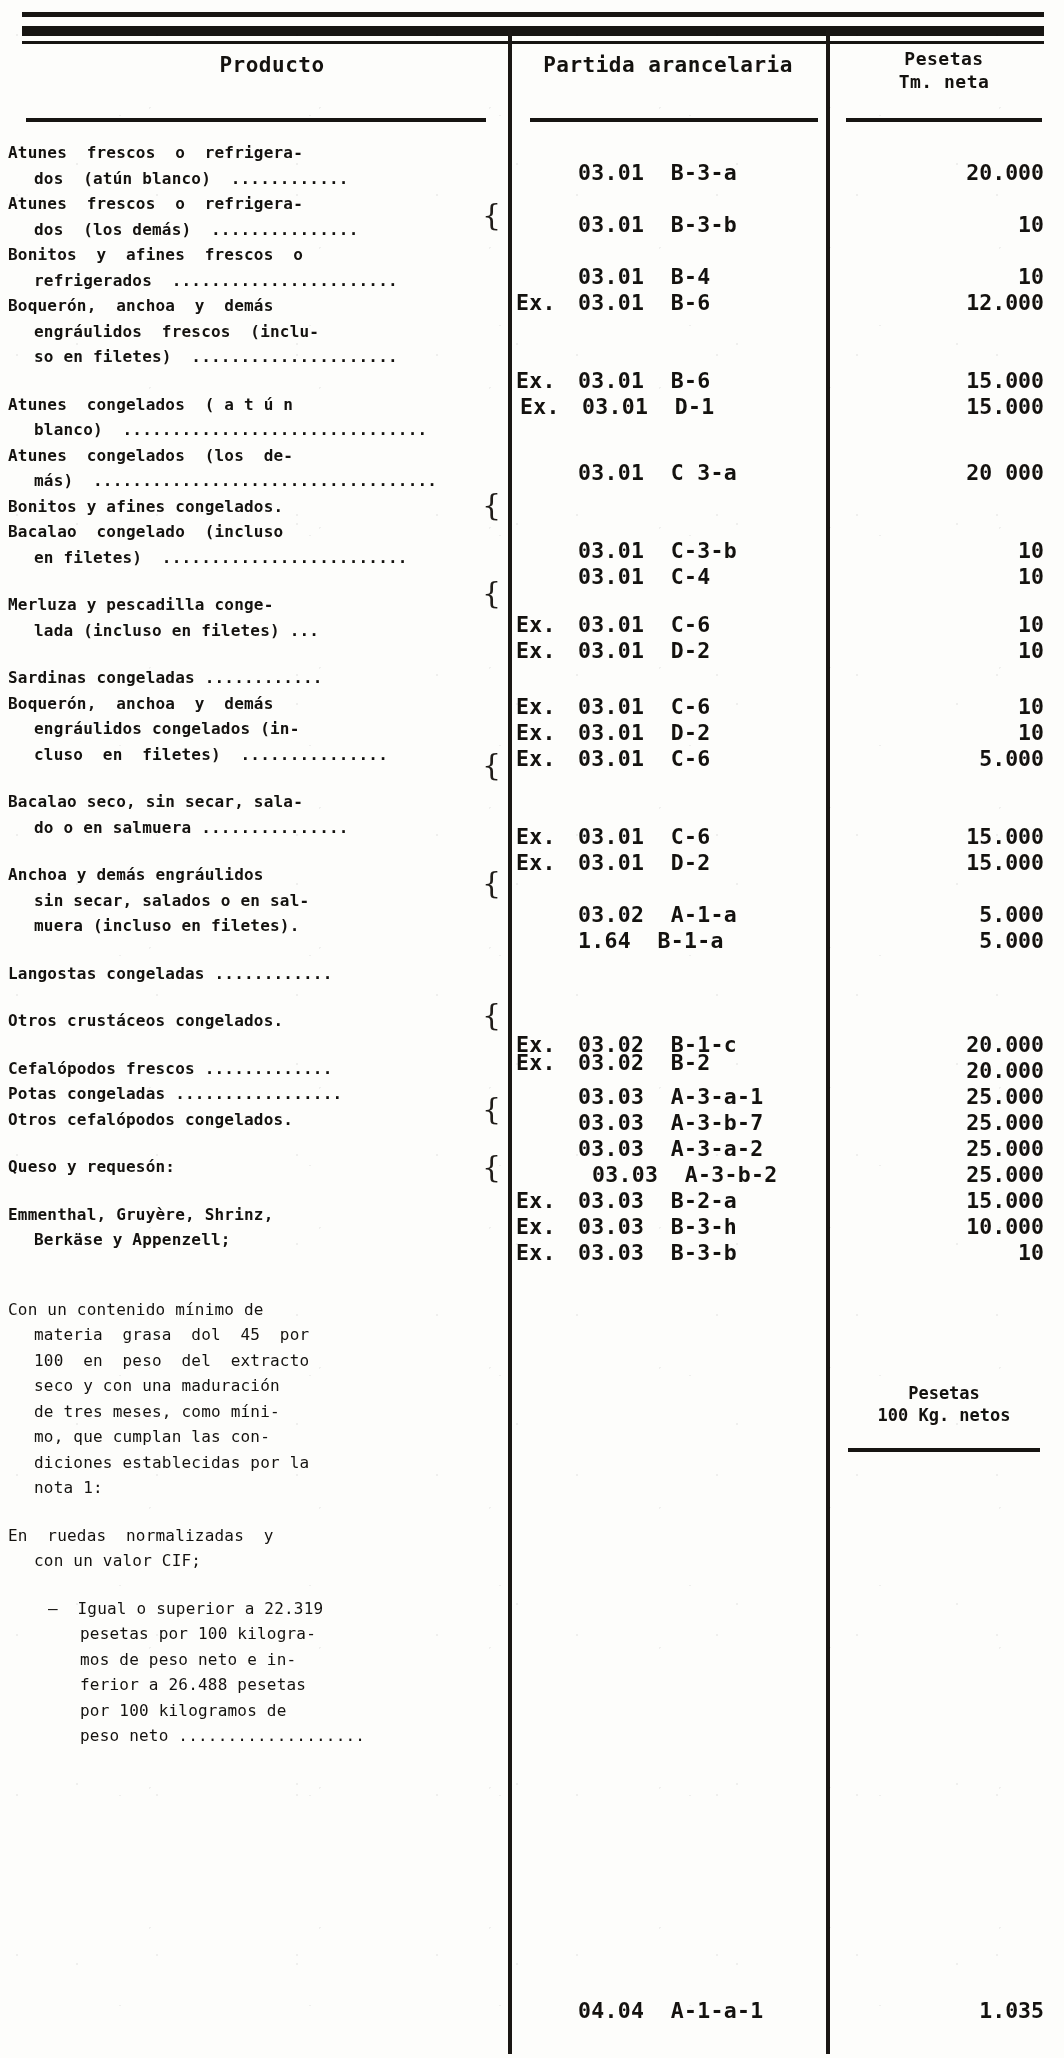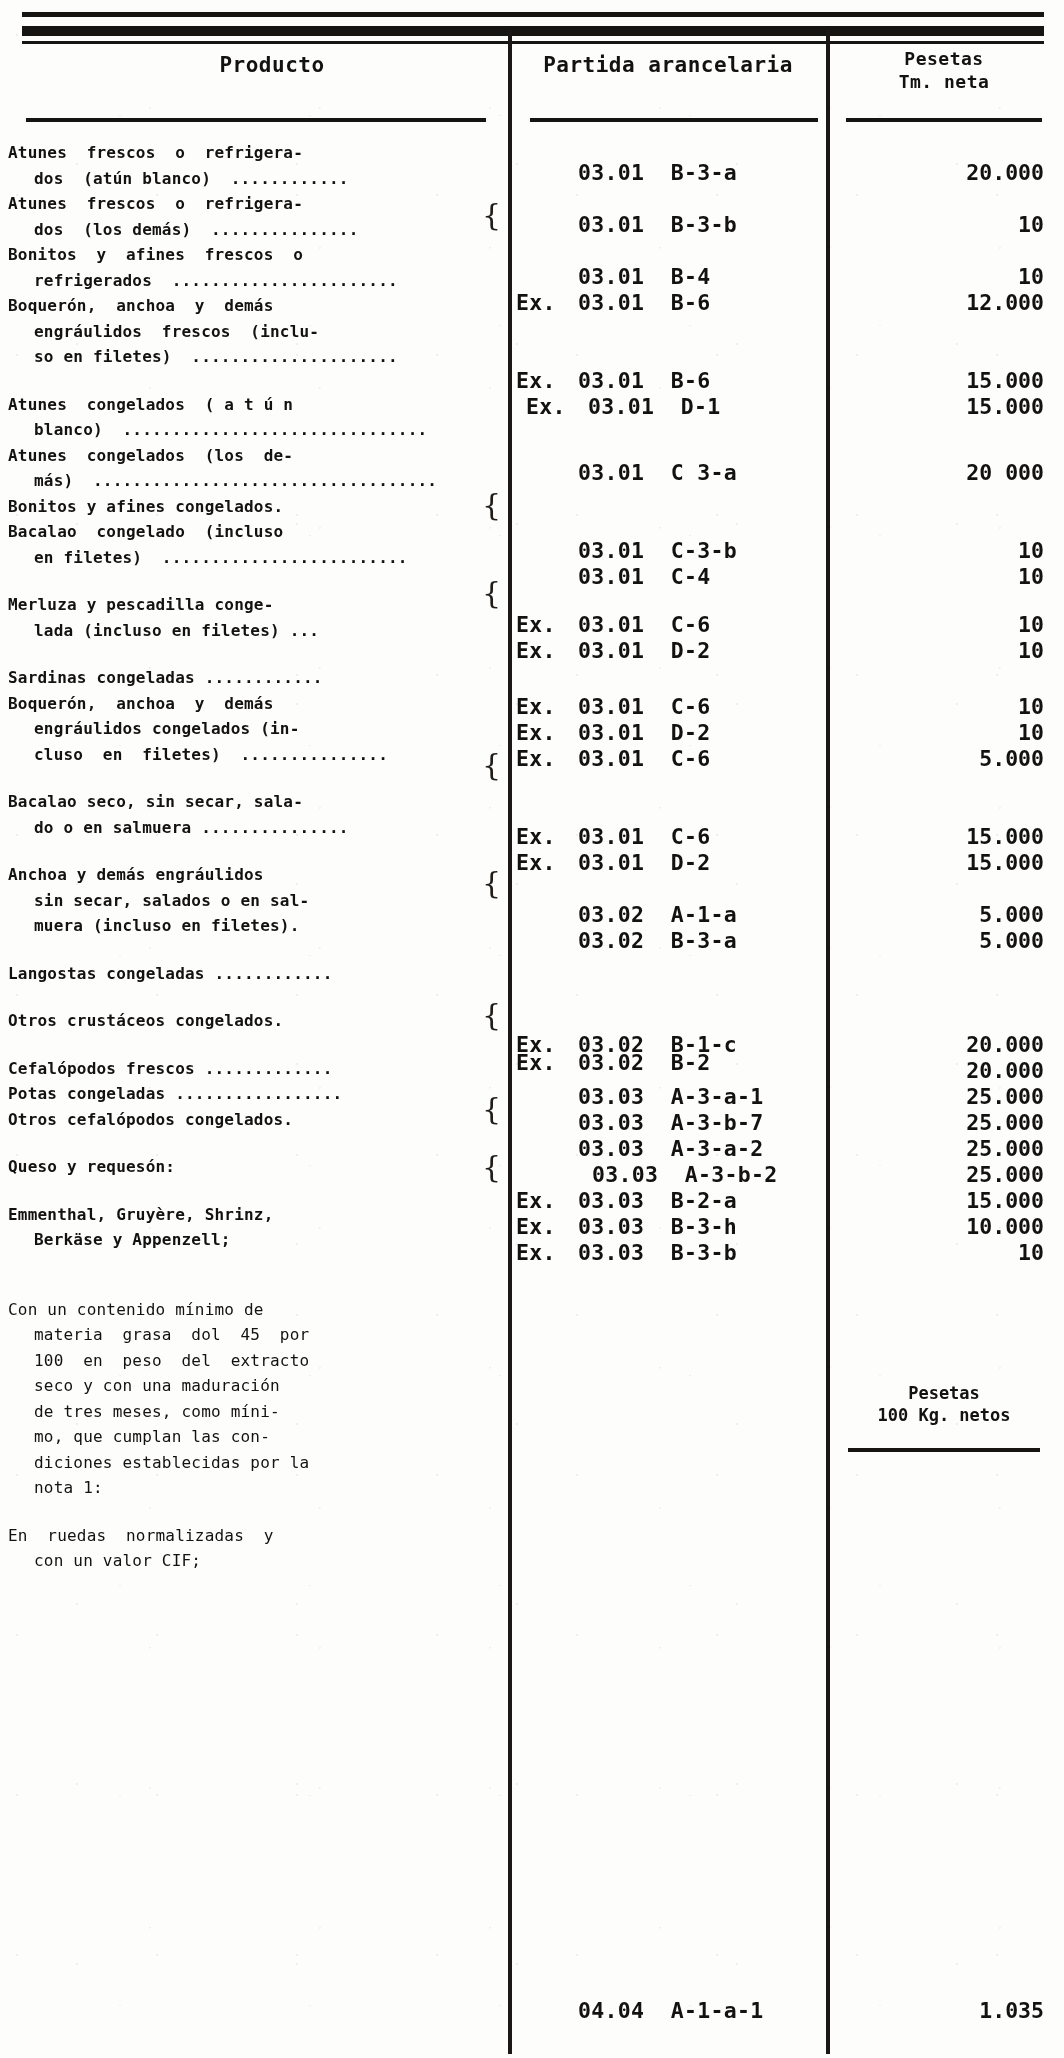--- a/index.html
+++ b/index.html
@@ -309,7 +309,7 @@
       <div class="c-line" style="position: absolute; top: 124px; left: 0px; width: 306px;"><span class="c-ex"></span><span class="c-body">03.01  B-4</span></div>
       <div class="c-line" style="position: absolute; top: 150px; left: 0px; width: 306px;"><span class="c-ex">Ex.</span><span class="c-body">03.01  B-6</span></div>
       <div class="c-line" style="position: absolute; top: 228px; left: 0px; width: 306px;"><span class="c-ex">Ex.</span><span class="c-body">03.01  B-6</span></div>
-      <div class="c-line" style="position: absolute; top: 254px; left: 10px; width: 306px; text-decoration: underline;"><span class="c-ex">Ex.</span><span class="c-body">03.01  D-1</span></div>
+      <div class="c-line" style="position: absolute; top: 254px; left: 4px; width: 306px; text-decoration: underline;"><span class="c-ex">Ex.</span><span class="c-body">03.01  D-1</span></div>
       <div class="c-line" style="position: absolute; top: 320px; left: 0px; width: 306px;"><span class="c-ex"></span><span class="c-body">03.01  C 3-a</span></div>
       <div class="c-line" style="position: absolute; top: 398px; left: 0px; width: 306px;"><span class="c-ex"></span><span class="c-body">03.01  C-3-b</span></div>
       <div class="c-line" style="position: absolute; top: 424px; left: 0px; width: 306px;"><span class="c-ex"></span><span class="c-body">03.01  C-4</span></div>

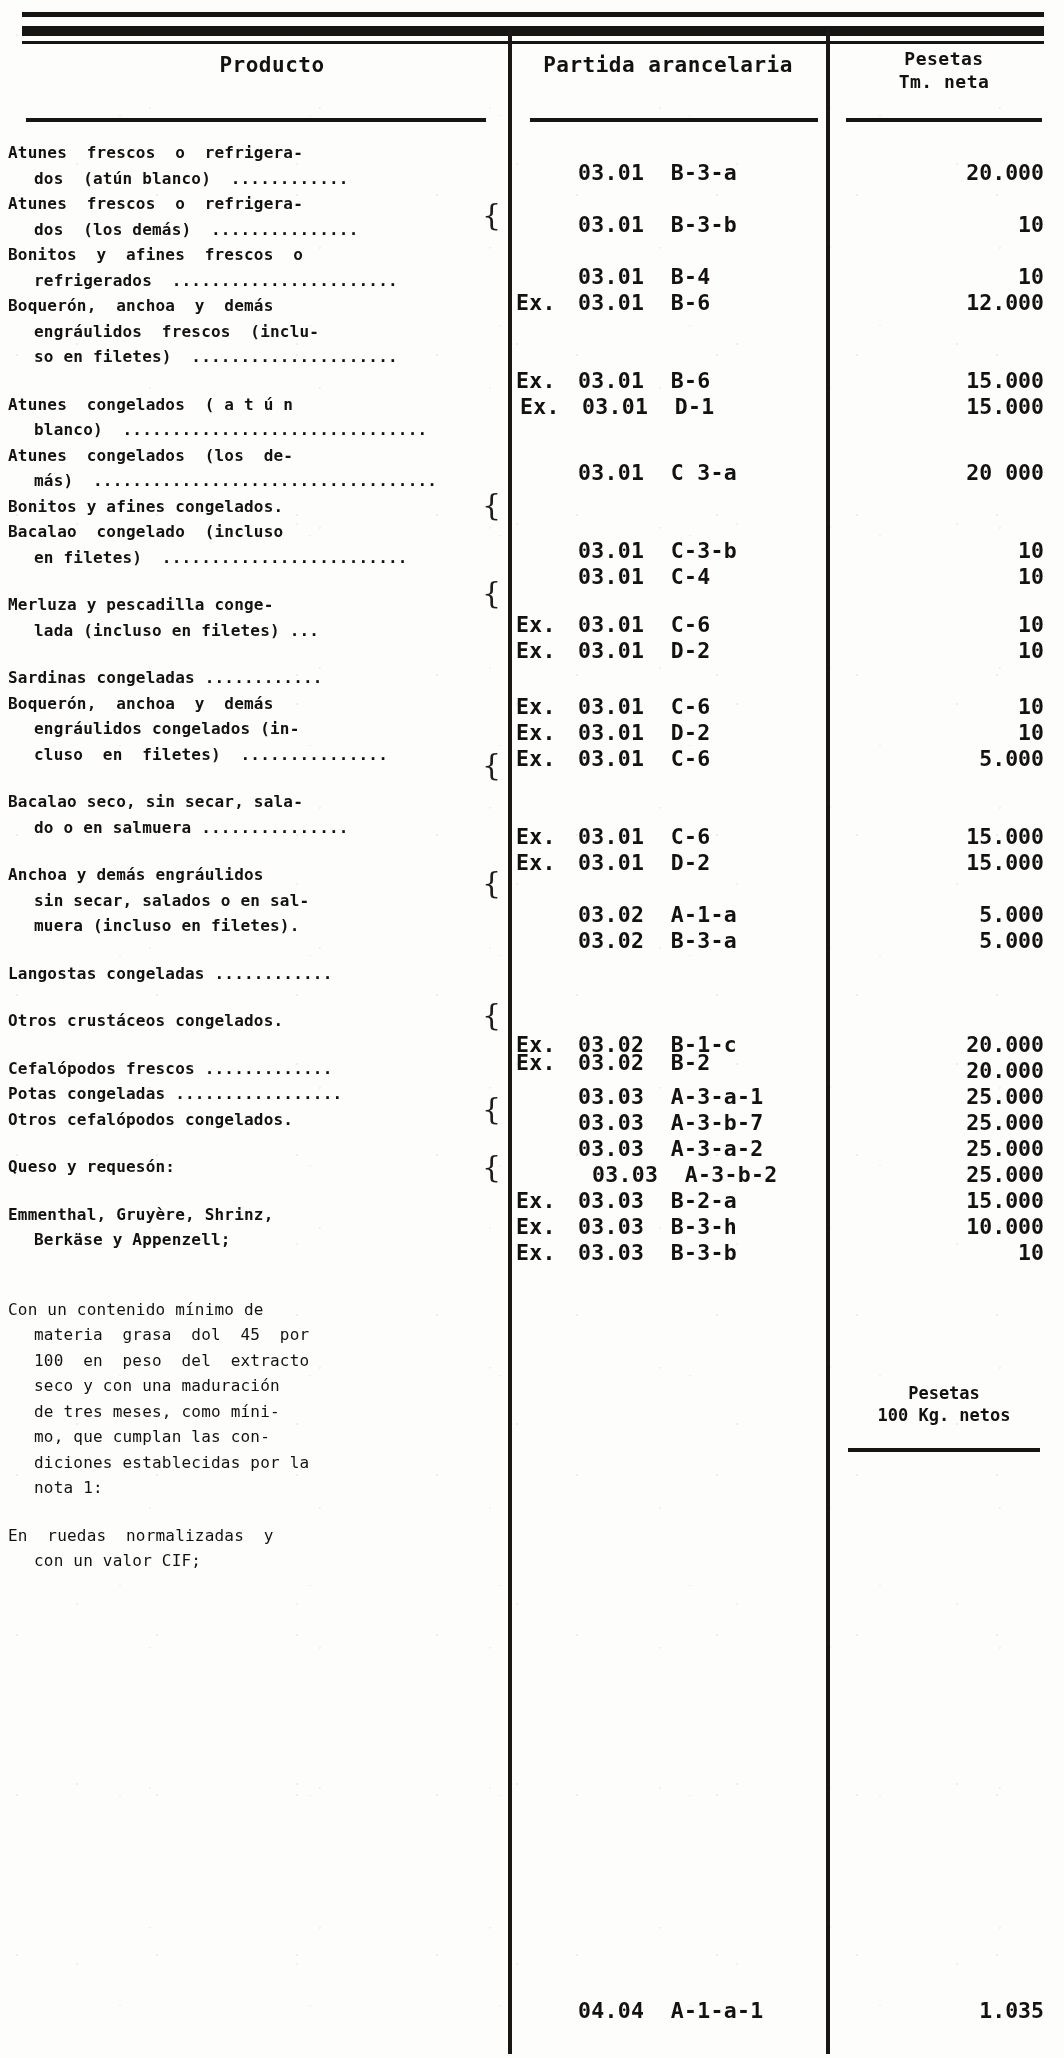--- a/index.html
+++ b/index.html
@@ -321,7 +321,7 @@
       <div class="c-line" style="position: absolute; top: 684px; left: 0px; width: 306px;"><span class="c-ex">Ex.</span><span class="c-body">03.01  C-6</span></div>
       <div class="c-line" style="position: absolute; top: 710px; left: 0px; width: 306px;"><span class="c-ex">Ex.</span><span class="c-body">03.01  D-2</span></div>
       <div class="c-line" style="position: absolute; top: 762px; left: 0px; width: 306px;"><span class="c-ex"></span><span class="c-body">03.02  A-1-a</span></div>
-      <div class="c-line" style="position: absolute; top: 788px; left: 0px; width: 306px;"><span class="c-ex"></span><span class="c-body">03.02  B-3-a</span></div>
+      <div class="c-line" style="position: absolute; top: 788px; left: 0px; width: 306px;"><span class="c-ex"></span><span class="c-body">1.64  B-1-a</span></div>
       <div class="c-line" style="position: absolute; top: 892px; left: 0px; width: 306px;"><span class="c-ex">Ex.</span><span class="c-body">03.02  B-1-c</span></div>
       <div class="c-line" style="position: absolute; top: 910px; left: 0px; width: 306px;"><span class="c-ex">Ex.</span><span class="c-body">03.02  B-2</span></div>
       <div class="c-line" style="position: absolute; top: 944px; left: 0px; width: 306px;"><span class="c-ex"></span><span class="c-body">03.03  A-3-a-1</span></div>

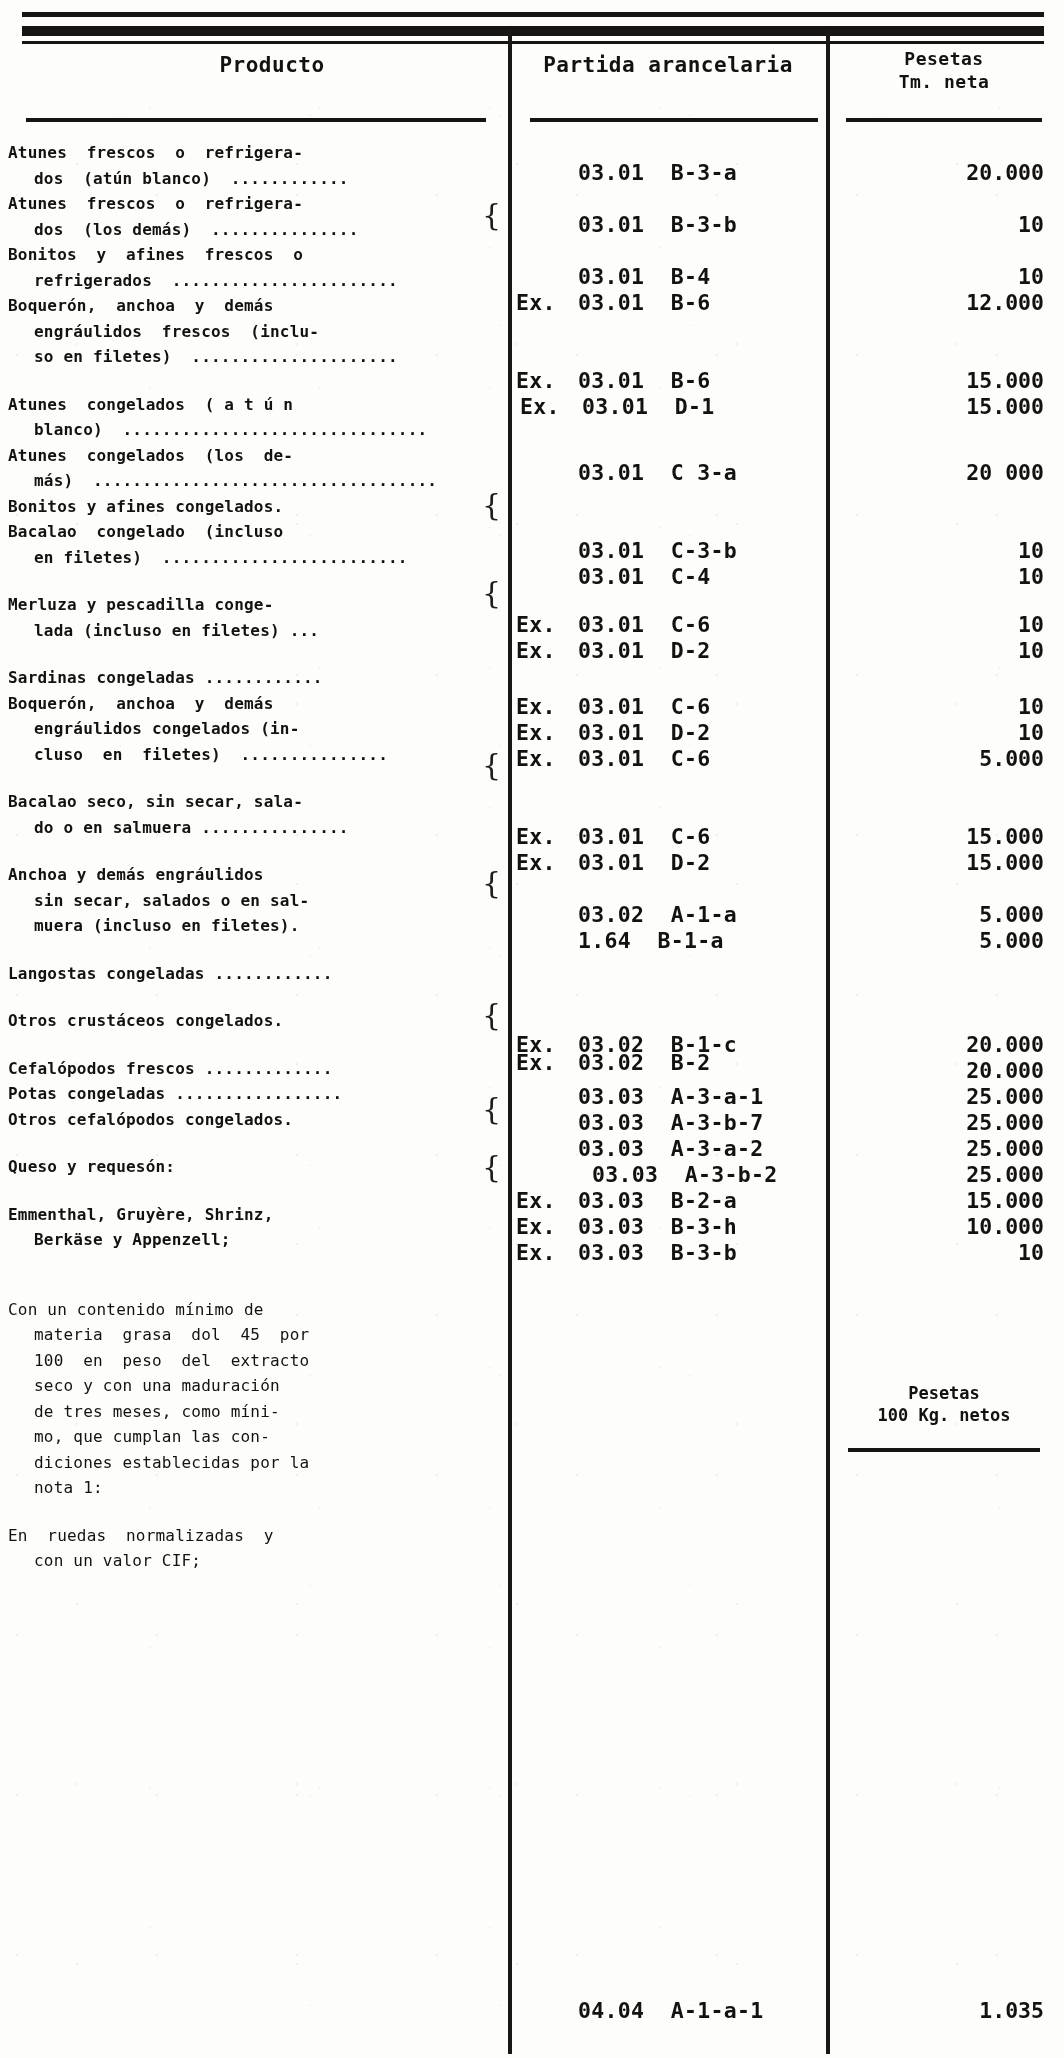--- a/index.html
+++ b/index.html
@@ -301,6 +301,14 @@
         <div class="p-line ind1 reg">con un valor CIF;</div>
       </div>
       <div class="p-gap"></div>
+      <div class="p-block">
+        <div class="p-line reg" style="padding-left: 40px;"><span>—  </span><span>Igual o superior a 22.319</span></div>
+        <div class="p-line reg" style="padding-left: 72px;">pesetas por 100 kilogra-</div>
+        <div class="p-line reg" style="padding-left: 72px;">mos de peso neto e in-</div>
+        <div class="p-line reg" style="padding-left: 72px;">ferior a 26.488 pesetas</div>
+        <div class="p-line reg" style="padding-left: 72px;">por 100 kilogramos de</div>
+        <div class="p-line reg" style="padding-left: 72px;">peso neto ...................</div>
+      </div>
     </div>
 
   <div id="code-col" style="position: absolute;">

